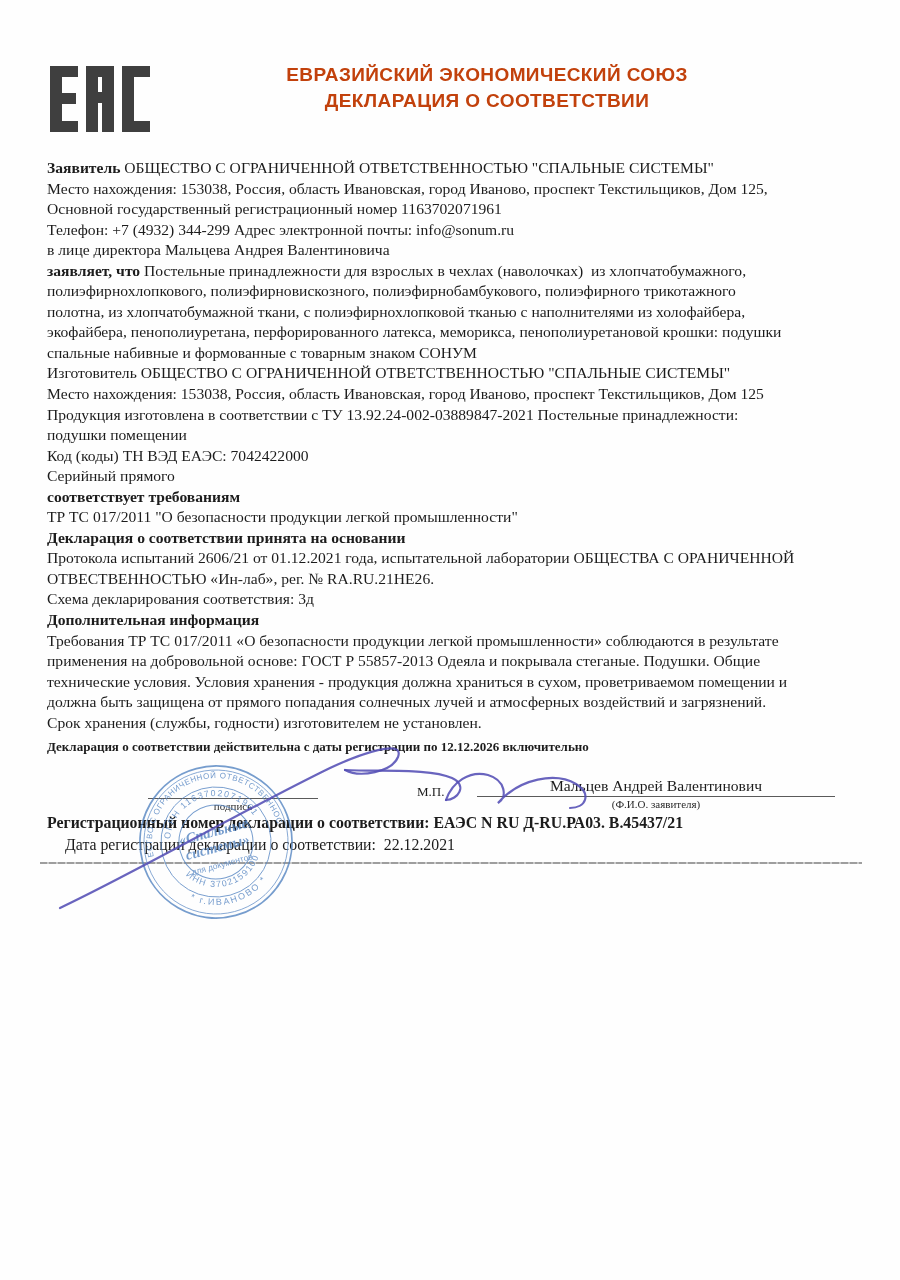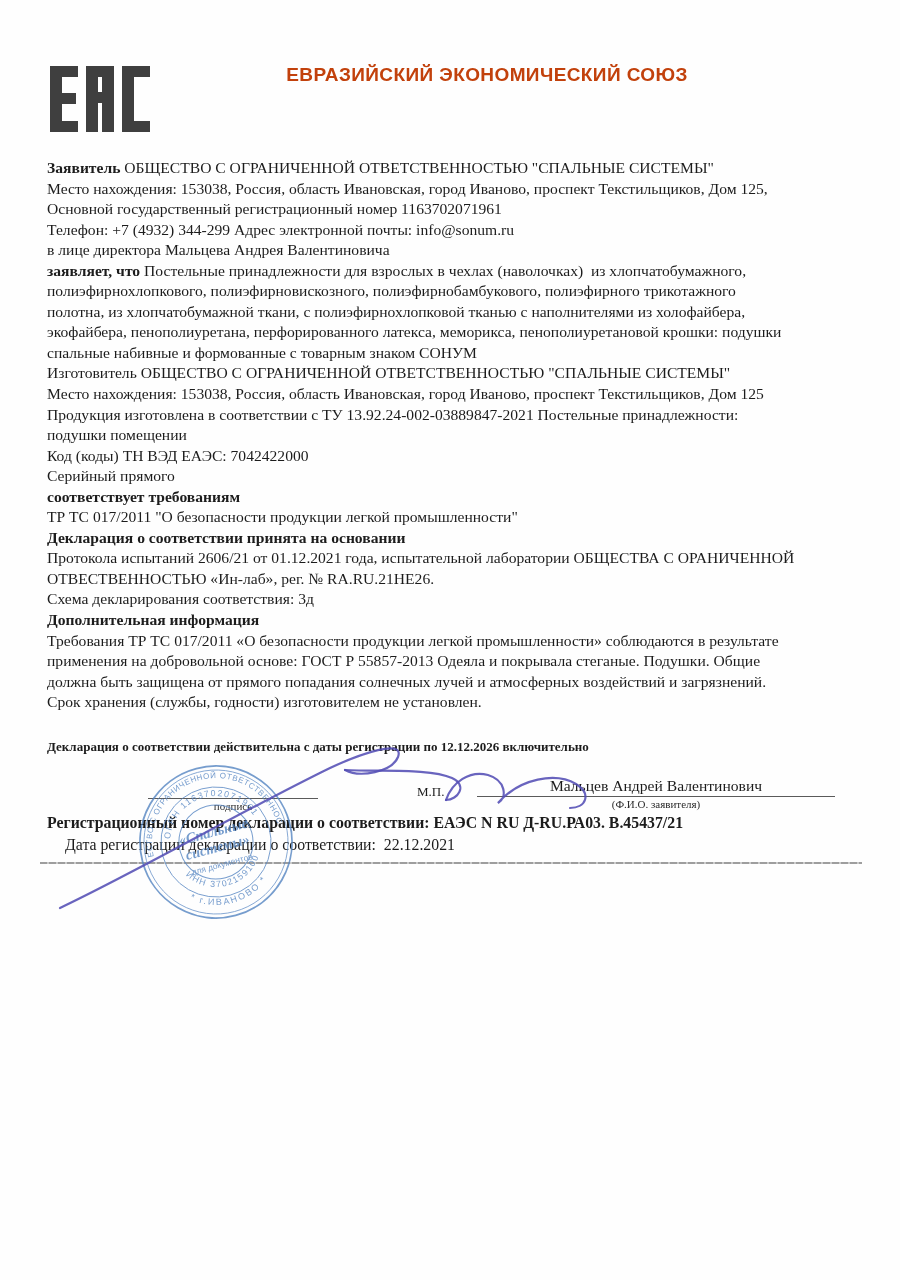--- a/index.html
+++ b/index.html
@@ -81,6 +81,7 @@
 
   <div class="doc-title">
     <div>ЕВРАЗИЙСКИЙ ЭКОНОМИЧЕСКИЙ СОЮЗ</div>
+    <div>ДЕКЛАРАЦИЯ О СООТВЕТСТВИИ</div>
   </div>
 
   <div class="body-text" id="body-lines">

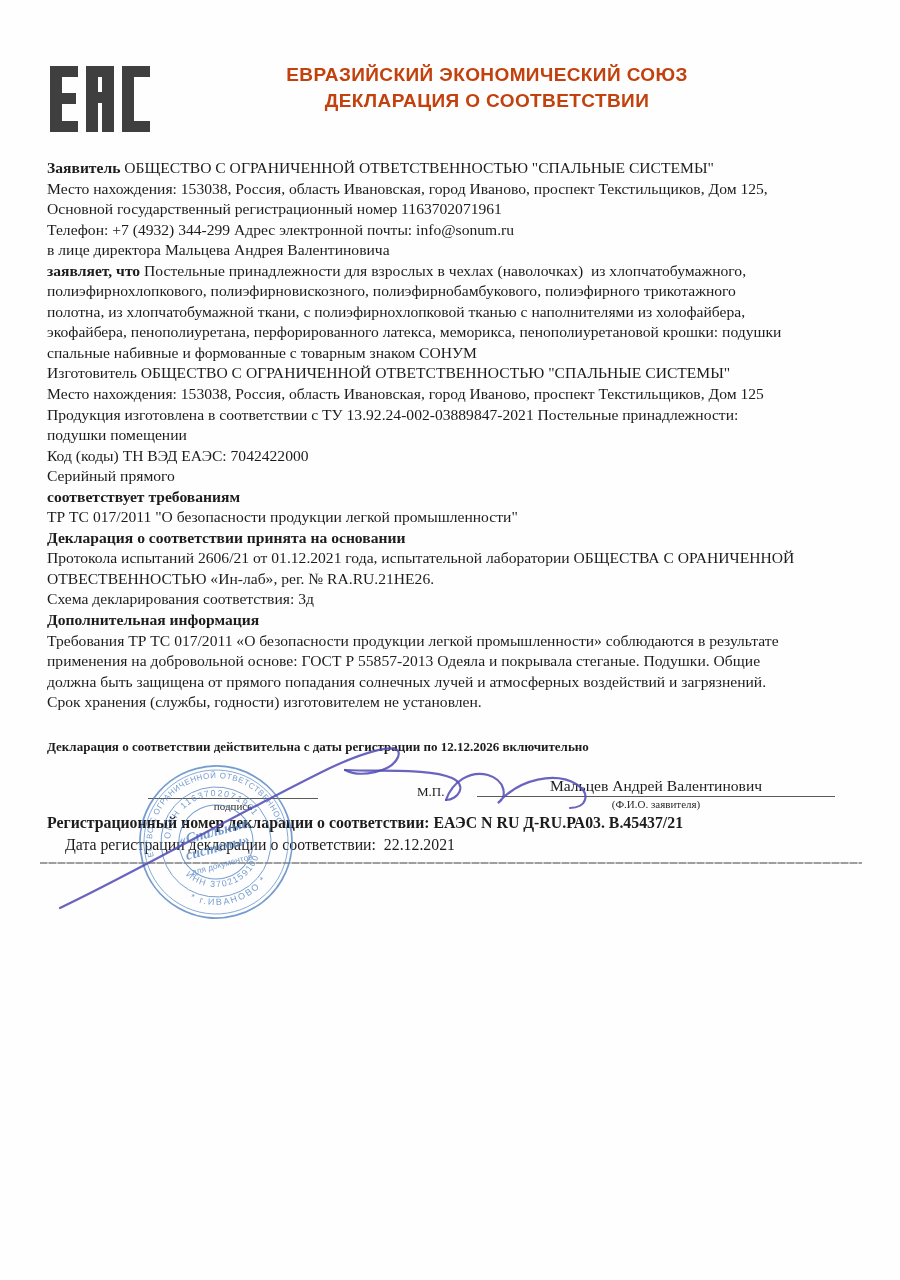--- a/index.html
+++ b/index.html
@@ -110,6 +110,7 @@
       <div class="tl"><span class="b">Дополнительная информация</span></div>
       <div class="tl"><span>Требования ТР ТС 017/2011 «О безопасности продукции легкой промышленности» соблюдаются в результате</span></div>
       <div class="tl"><span>применения на добровольной основе: ГОСТ Р 55857-2013 Одеяла и покрывала стеганые. Подушки. Общие</span></div>
+      <div class="tl"><span>технические условия. Условия хранения - продукция должна храниться в сухом, проветриваемом помещении и</span></div>
       <div class="tl"><span>должна быть защищена от прямого попадания солнечных лучей и атмосферных воздействий и загрязнений.</span></div>
       <div class="tl"><span>Срок хранения (службы, годности) изготовителем не установлен.</span></div>
     </div>

